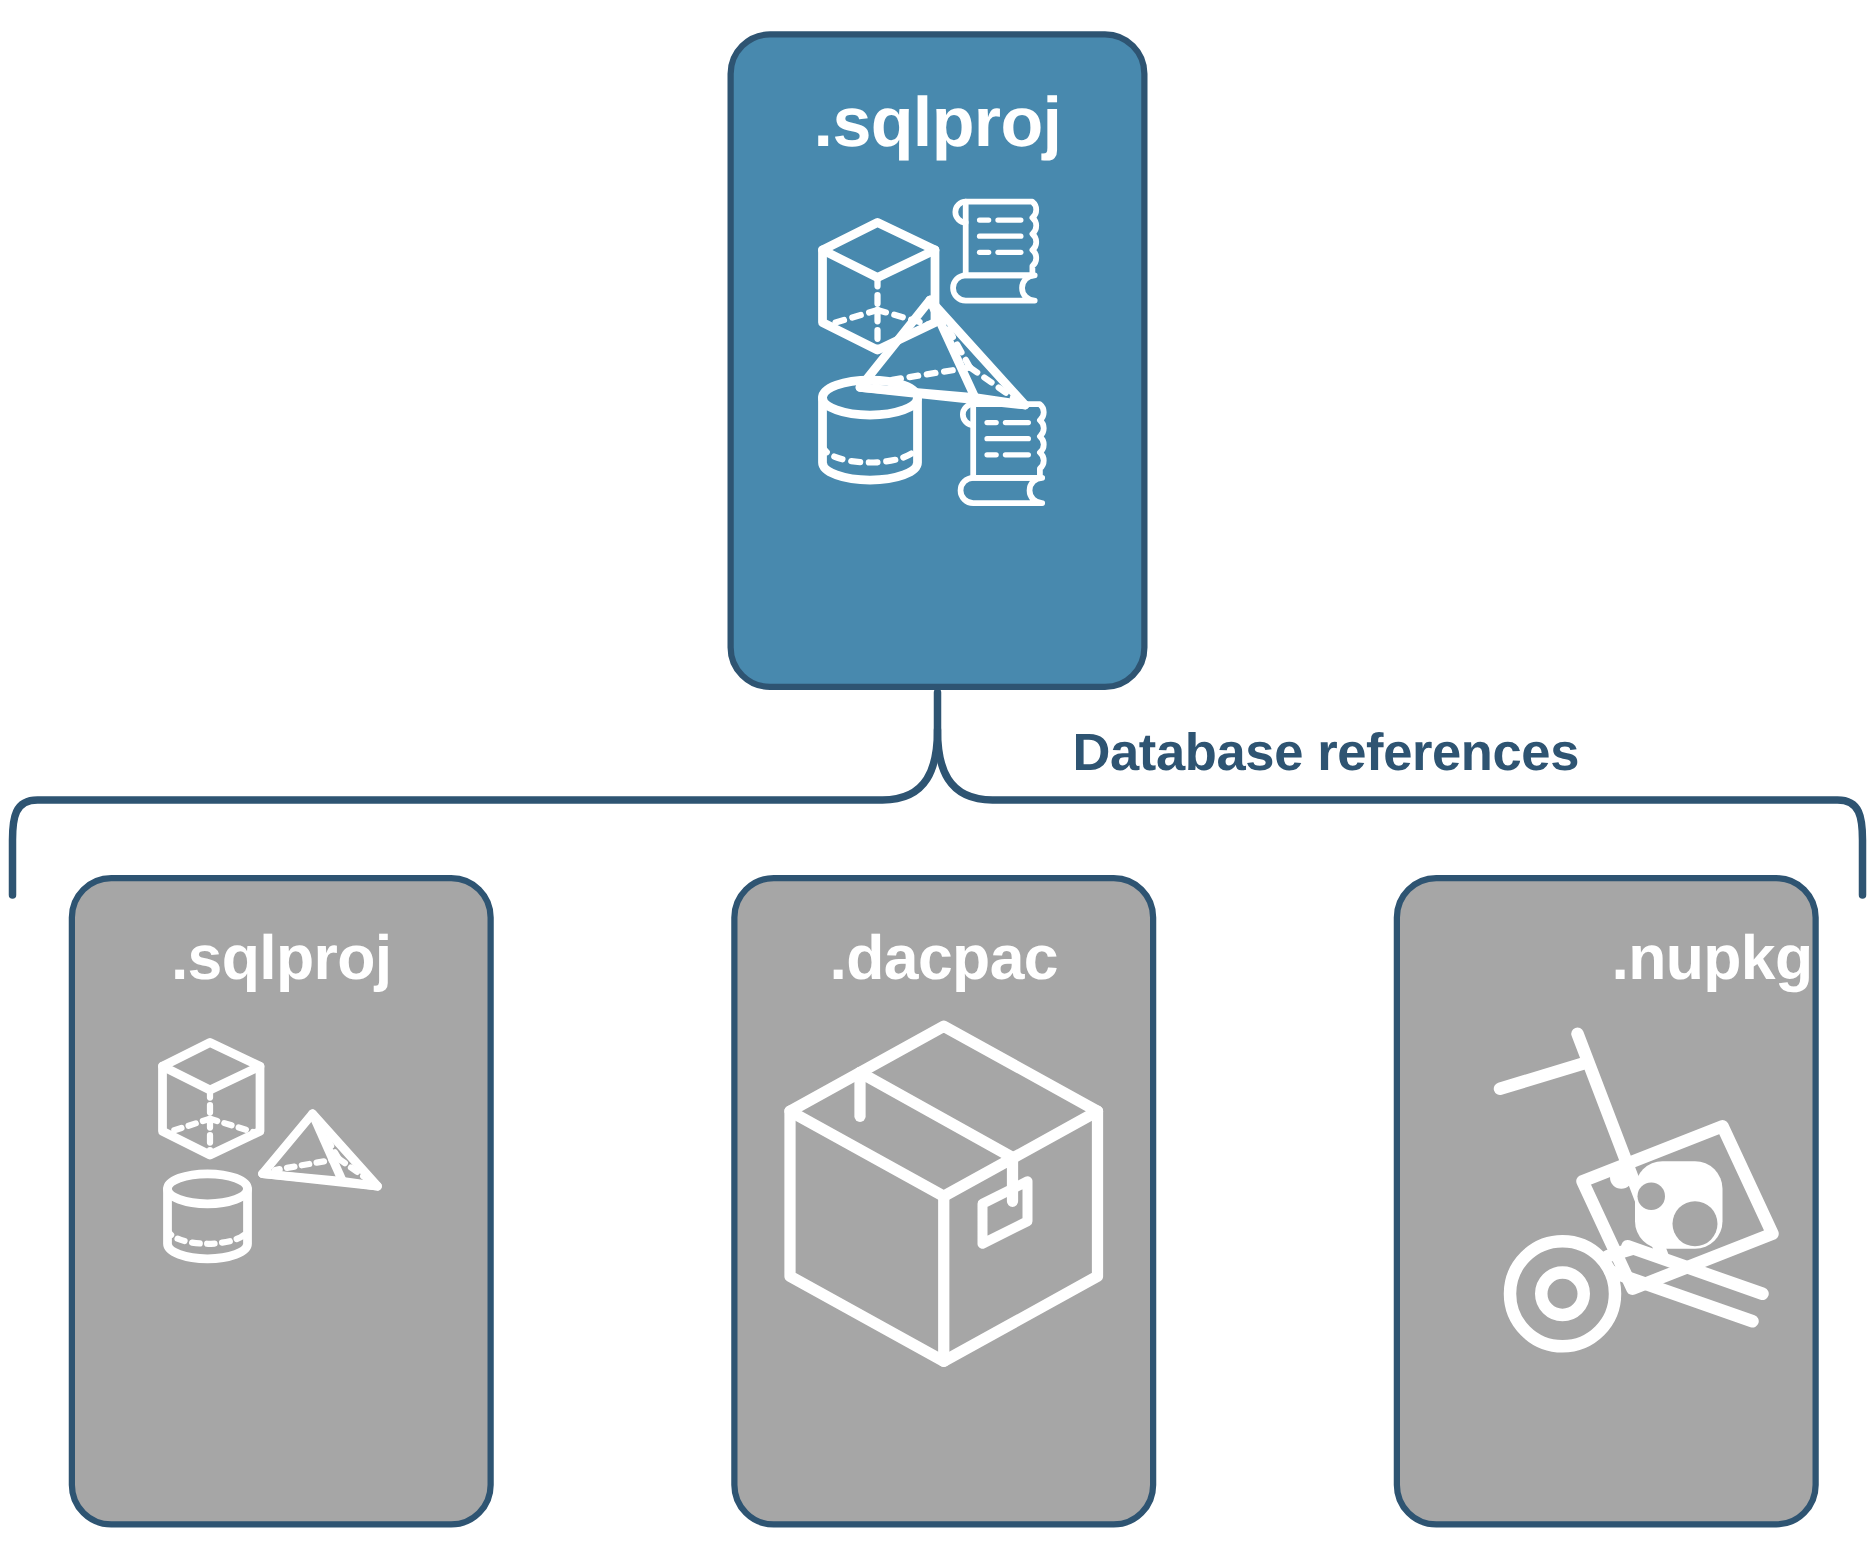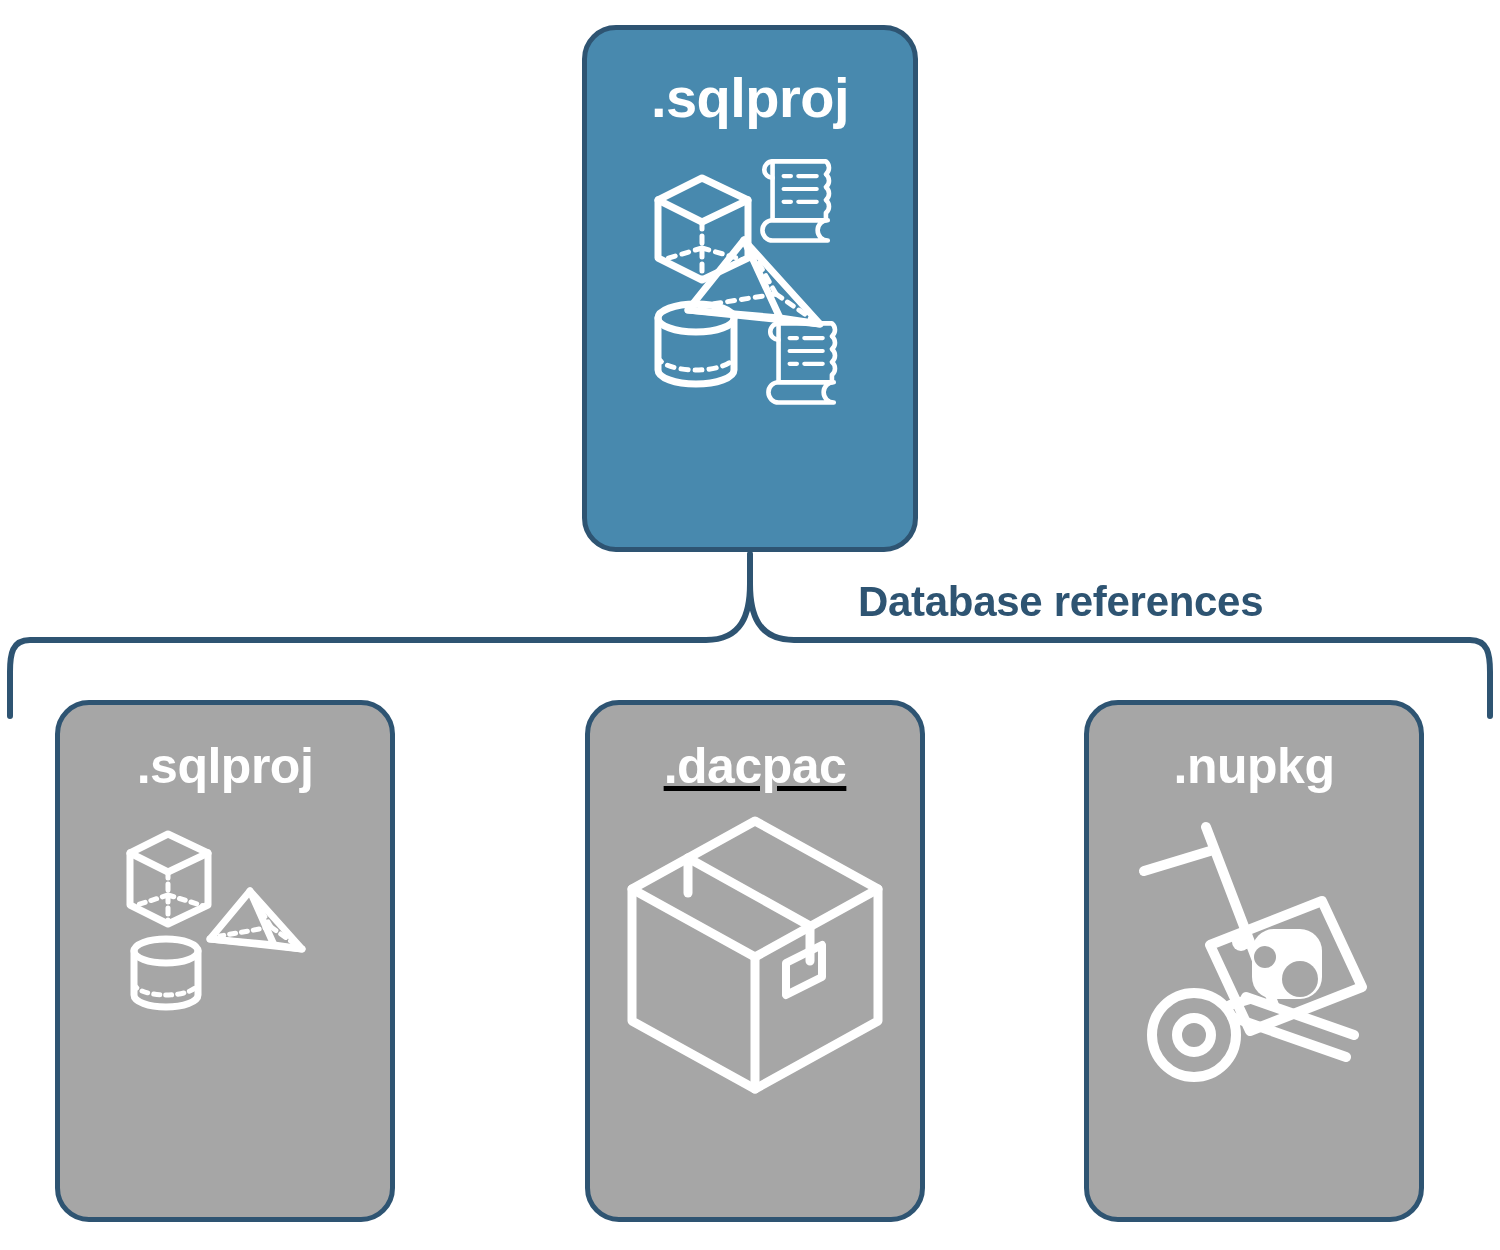--- a/index.html
+++ b/index.html
@@ -63,7 +63,7 @@
     margin-top: 36px;
   }
   #node-sqlproj-ref { left: 55px; }
-  #node-dacpac { left: 585px; text-decoration: underline; }
+  #node-dacpac { left: 585px; }
   #node-nupkg { left: 1084px; }
 
   #node-sqlproj-ref .icon-wrap { margin-top: 22px; width: 230px; height: 230px; }

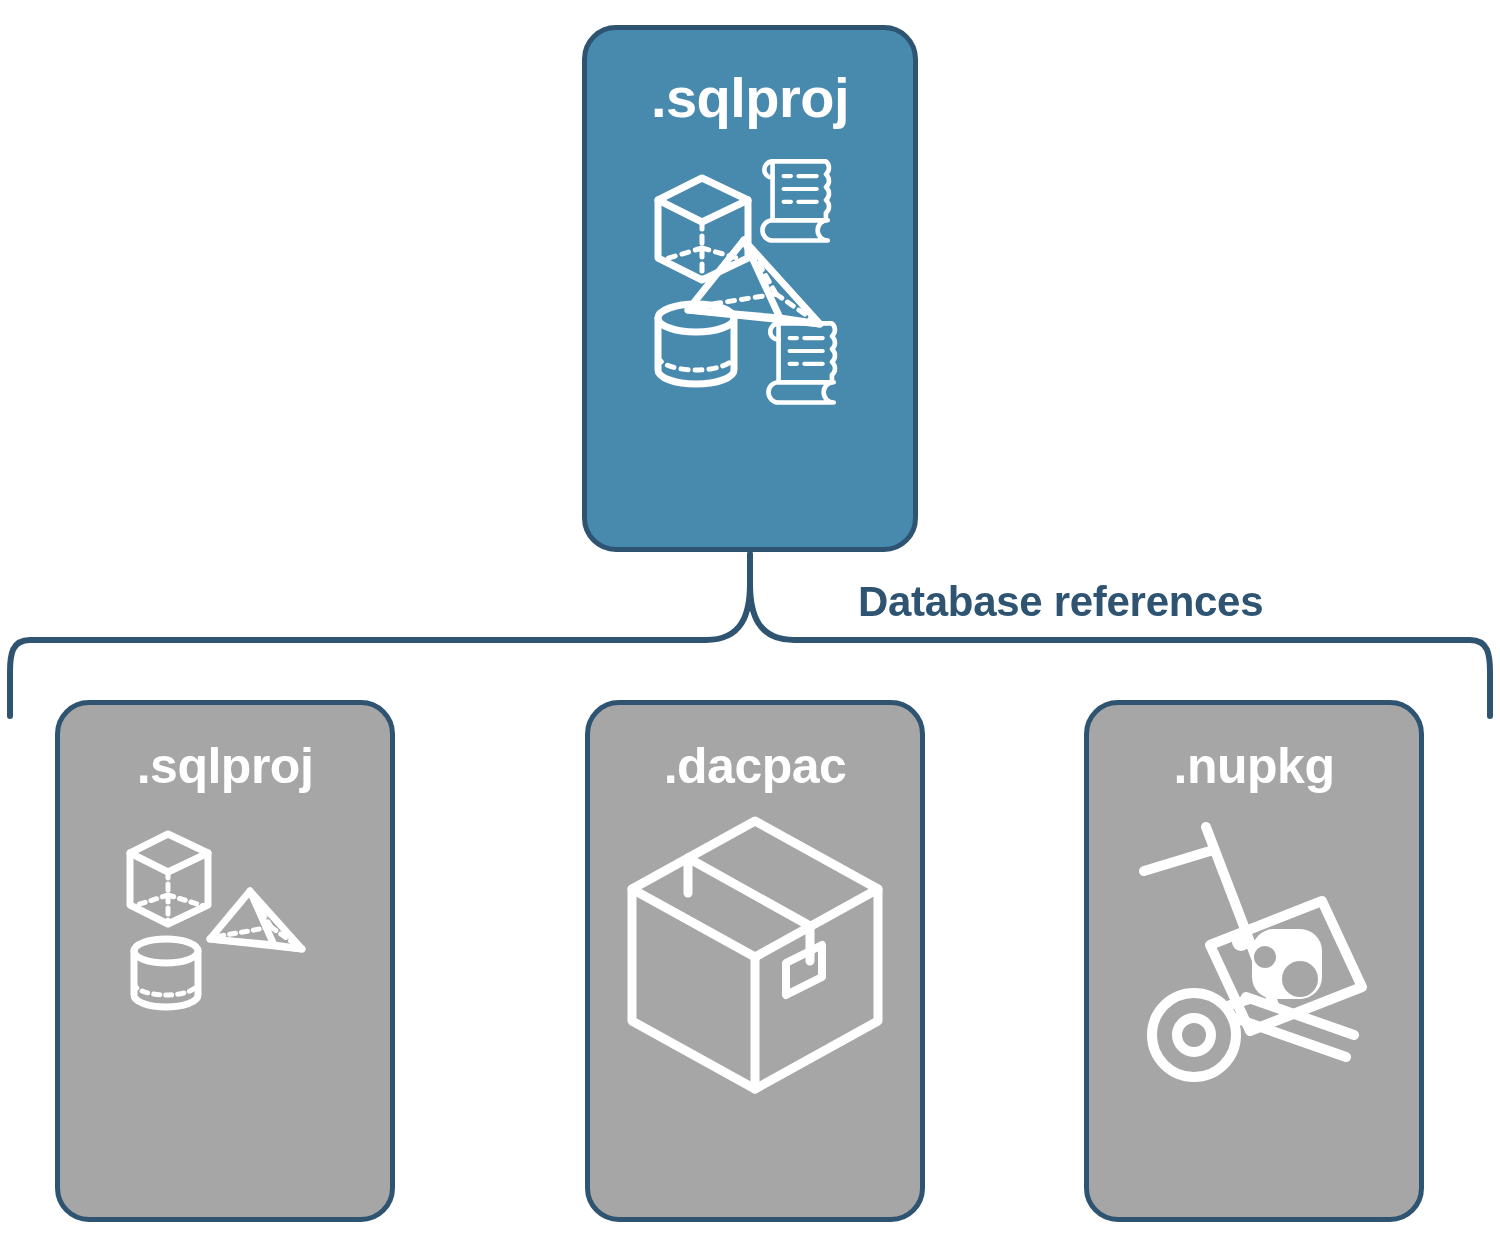--- a/index.html
+++ b/index.html
@@ -64,7 +64,7 @@
   }
   #node-sqlproj-ref { left: 55px; }
   #node-dacpac { left: 585px; }
-  #node-nupkg { left: 1084px; }
+  #node-nupkg { left: 1115px; align-items: flex-end; }
 
   #node-sqlproj-ref .icon-wrap { margin-top: 22px; width: 230px; height: 230px; }
   #node-dacpac .icon-wrap { margin-top: 12px; width: 290px; height: 300px; }

